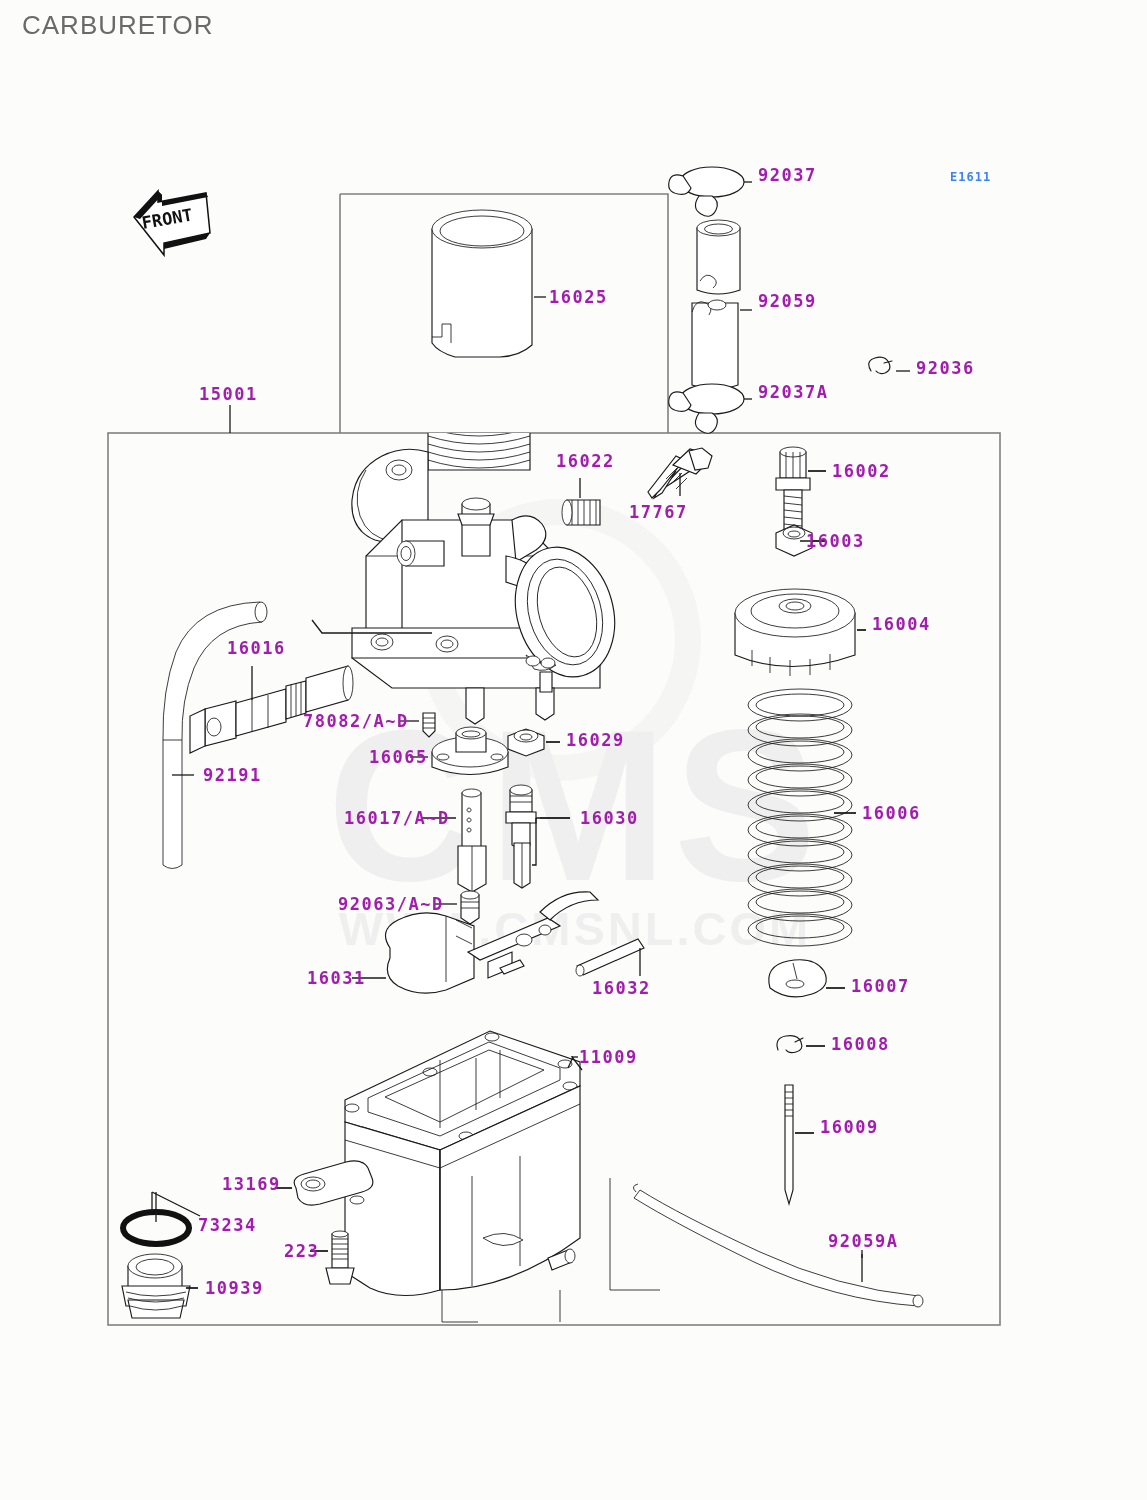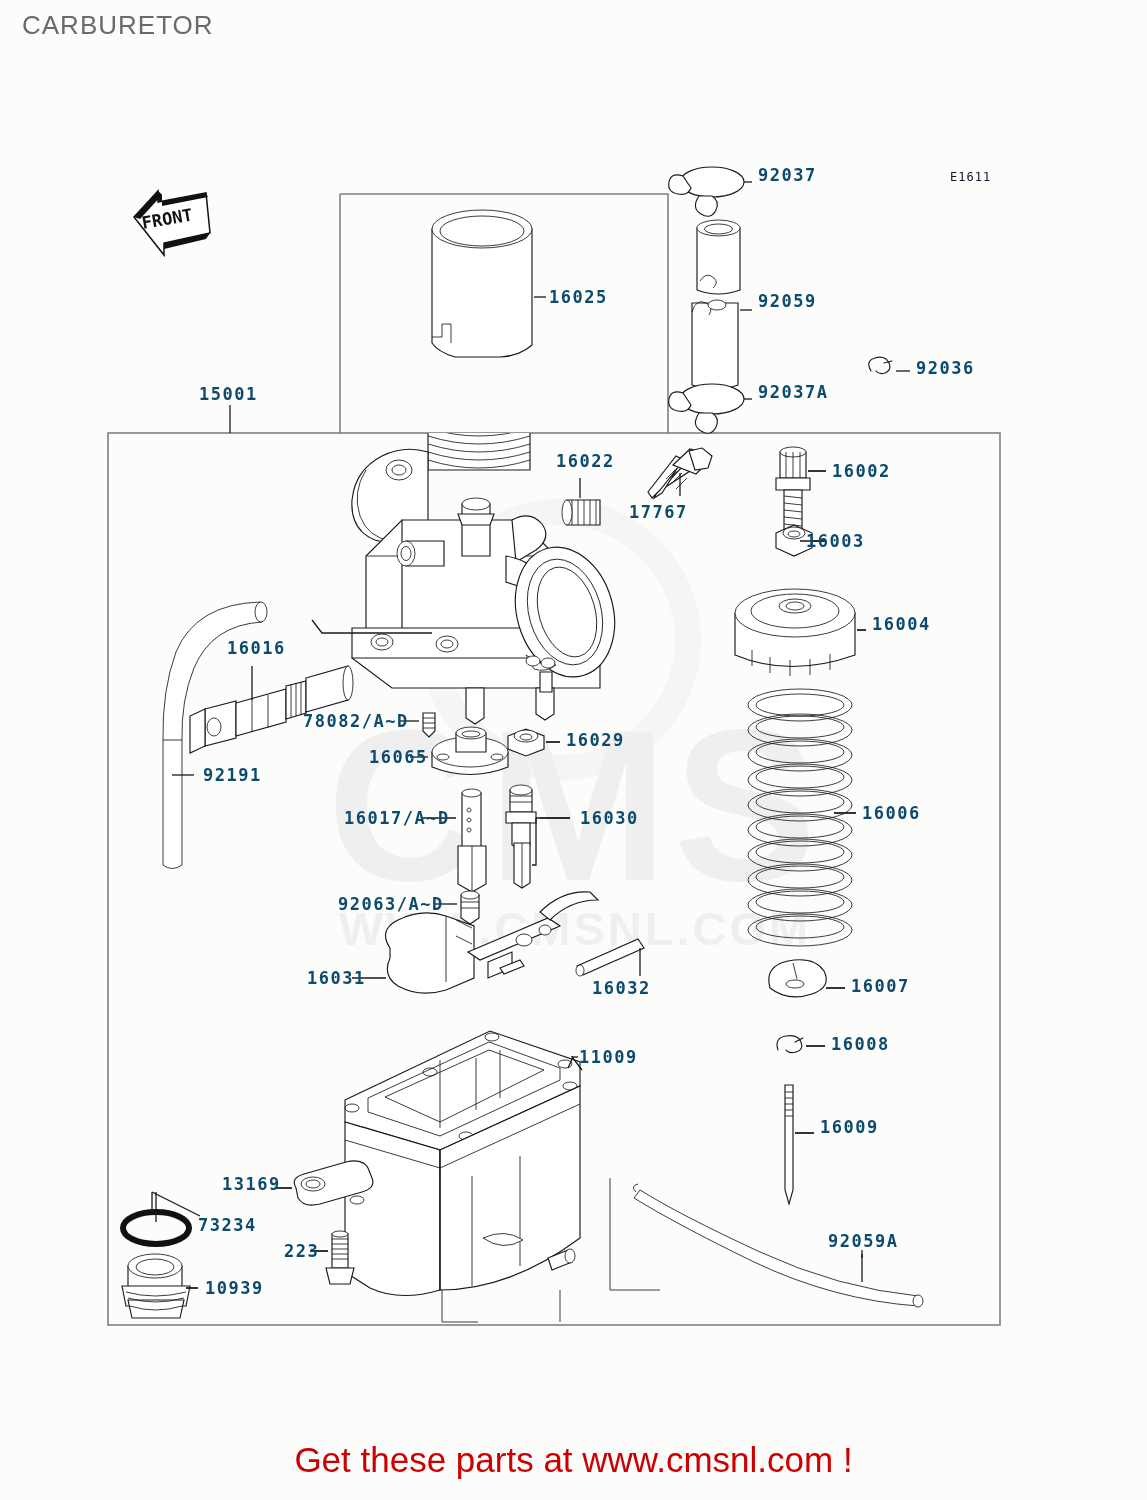--- a/index.html
+++ b/index.html
@@ -37,7 +37,7 @@
   .lbl{
     position:absolute;
     font-family:"DejaVu Sans Mono", monospace;
-    font-size:17px;font-weight:bold;color:#0c4a6e;
+    font-size:17px;font-weight:bold;color:#a21caf;
     letter-spacing:1.5px;white-space:nowrap;
   }
 

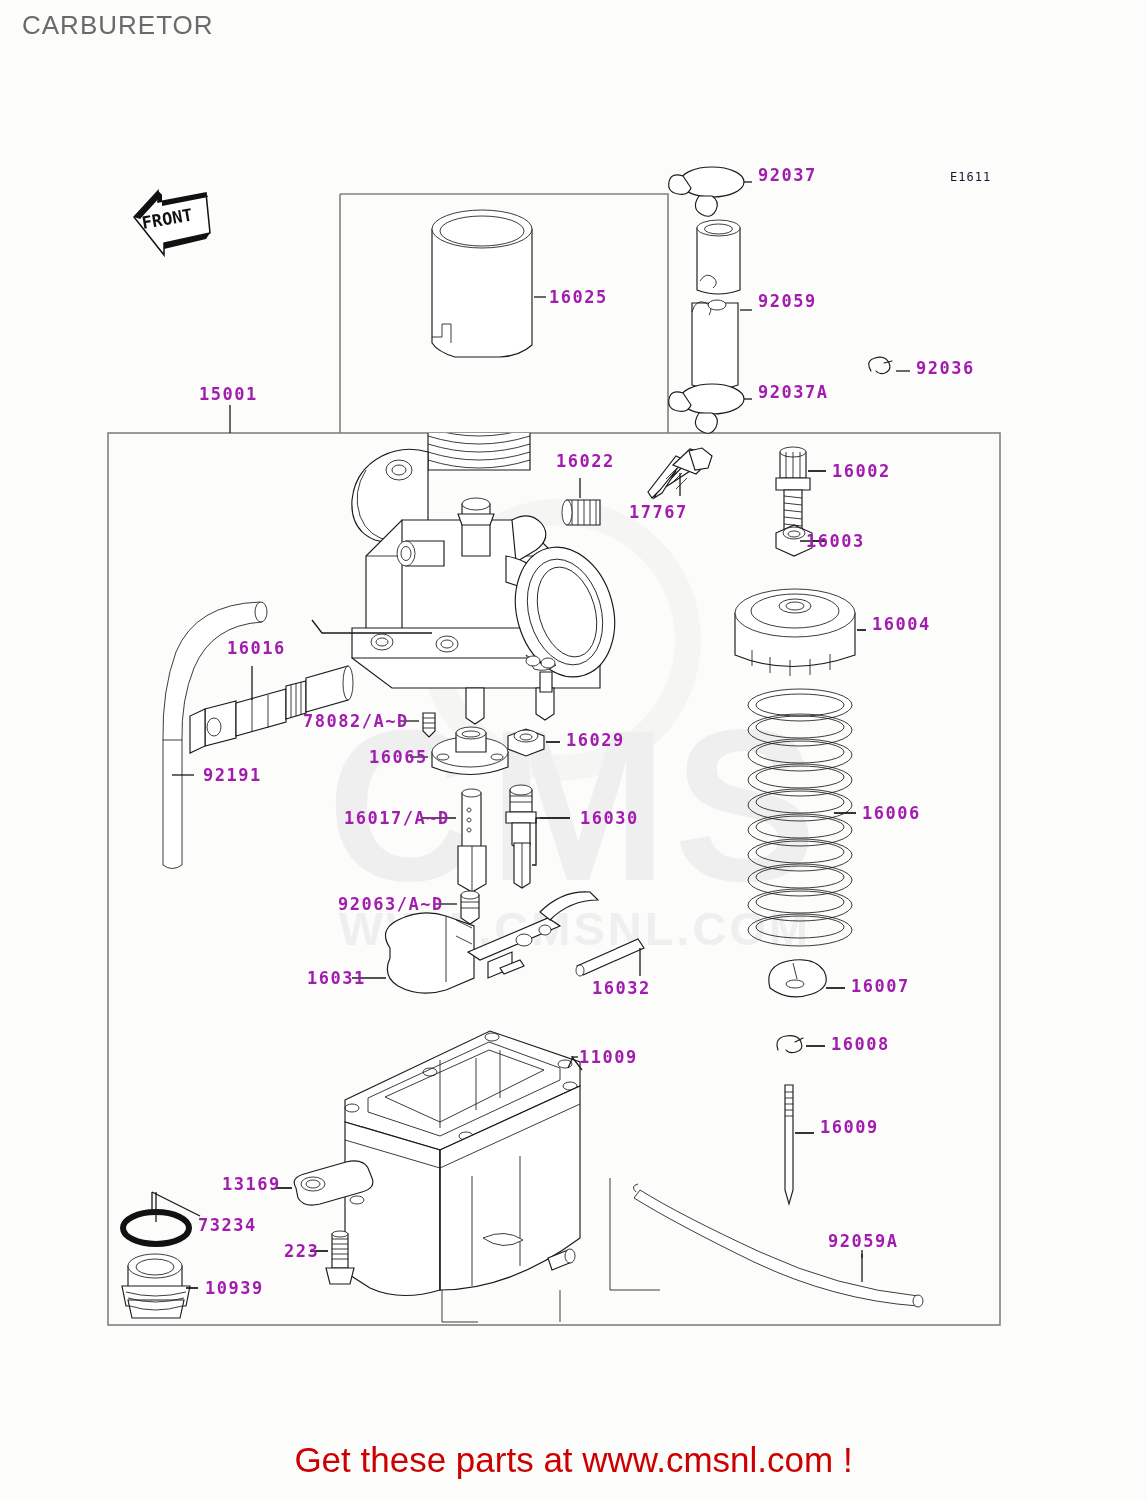--- a/index.html
+++ b/index.html
@@ -19,7 +19,7 @@
   }
   .diagram-id{
     position:absolute;left:950px;top:170px;
-    font-size:12px;font-weight:normal;color:#0f172a;
+    font-size:12px;font-weight:bold;color:#3b82f6;
     font-family:"DejaVu Sans Mono", monospace;
     letter-spacing:1px;
   }

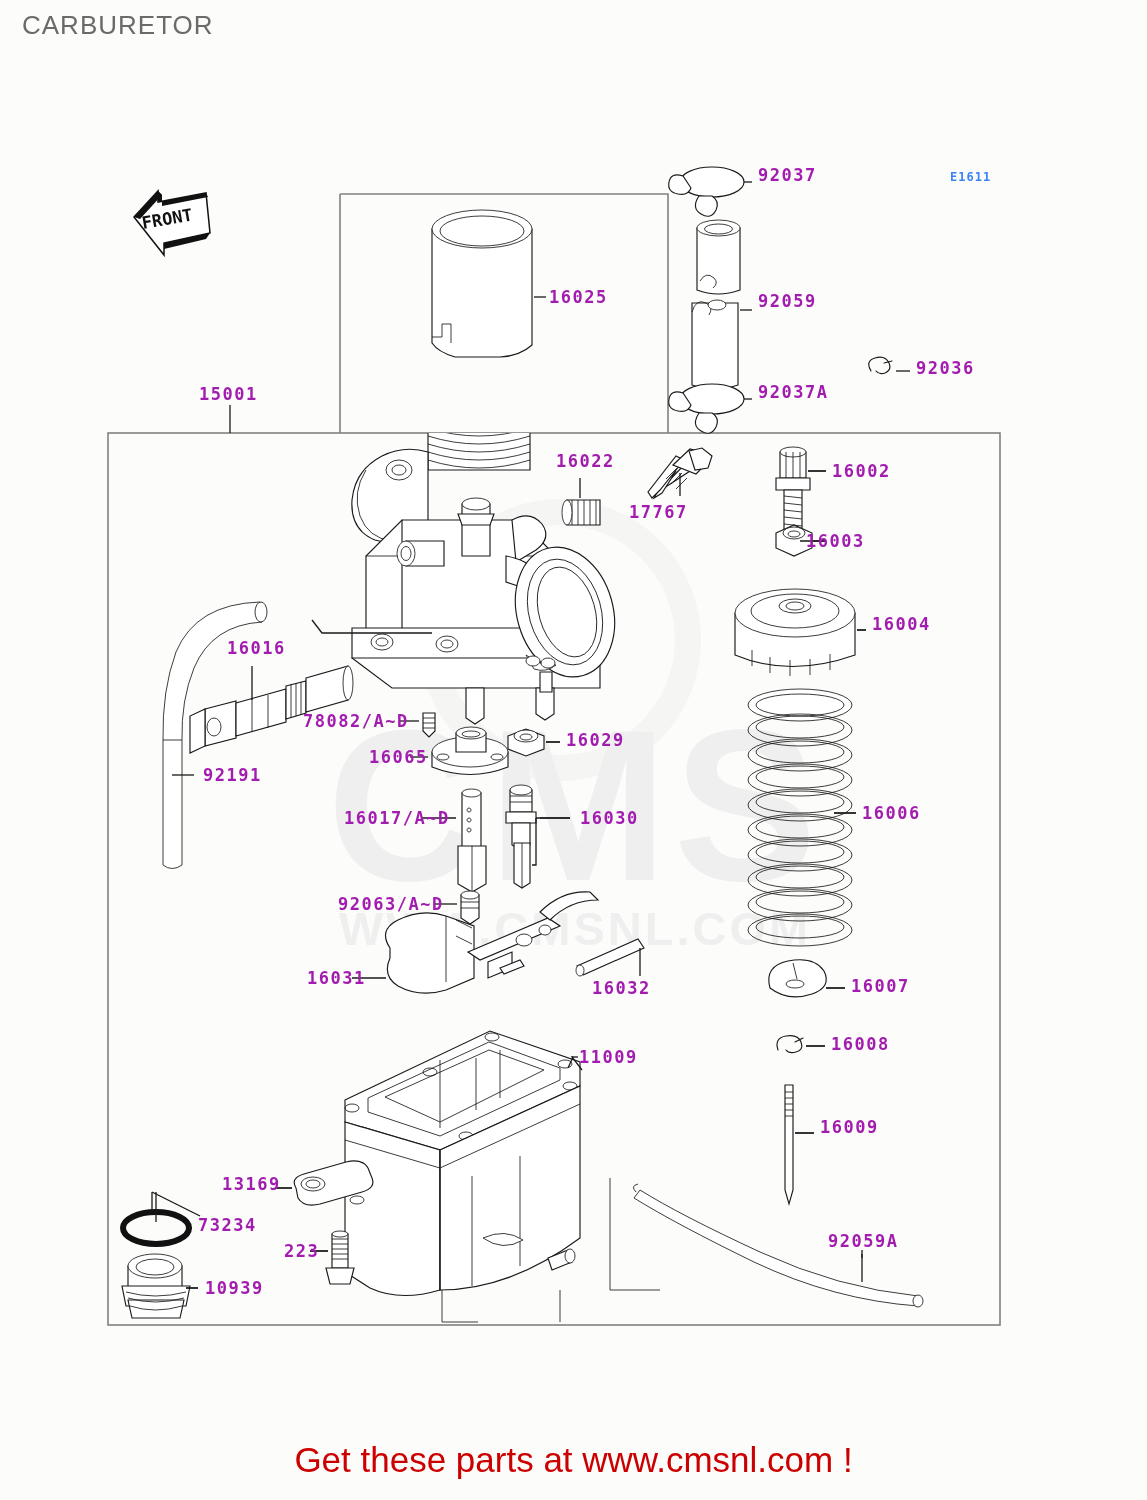--- a/index.html
+++ b/index.html
@@ -595,7 +595,6 @@
       <div class="lbl" style="left: 205px; top: 1278px;">10939</div>
     </div>
 
-  <div class="footer-cta">Get these parts at www.cmsnl.com !</div>
 </div>
 
 </body></html>

